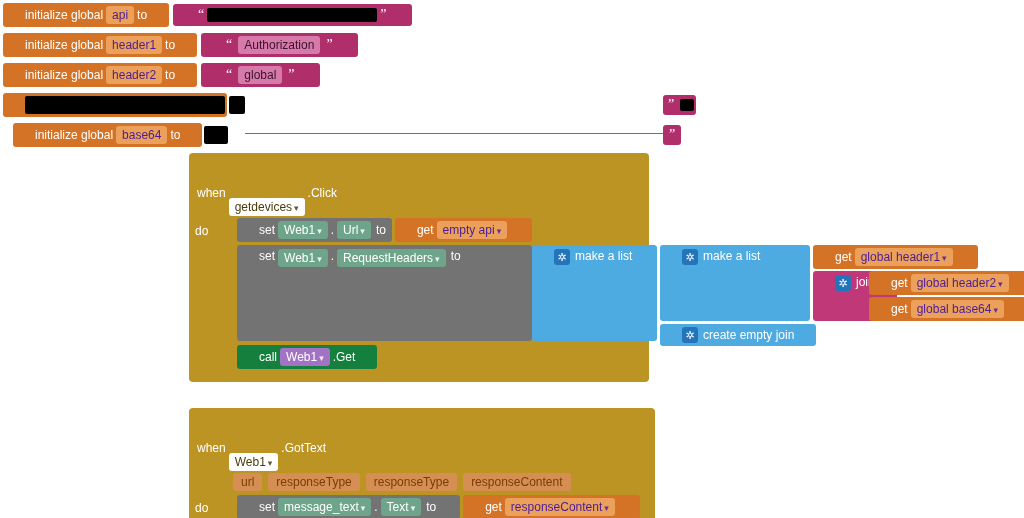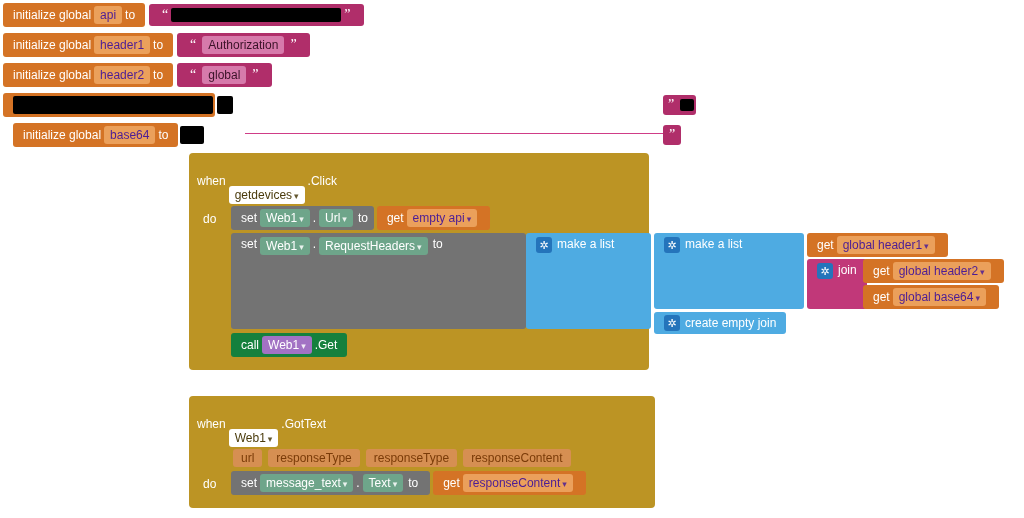--- a/index.html
+++ b/index.html
@@ -18,7 +18,7 @@
   .block {
     display: inline-flex;
     align-items: center;
-    padding: 3px 10px;
+    padding: 3px 22px;
     border-radius: 3px;
     white-space: nowrap;
   }

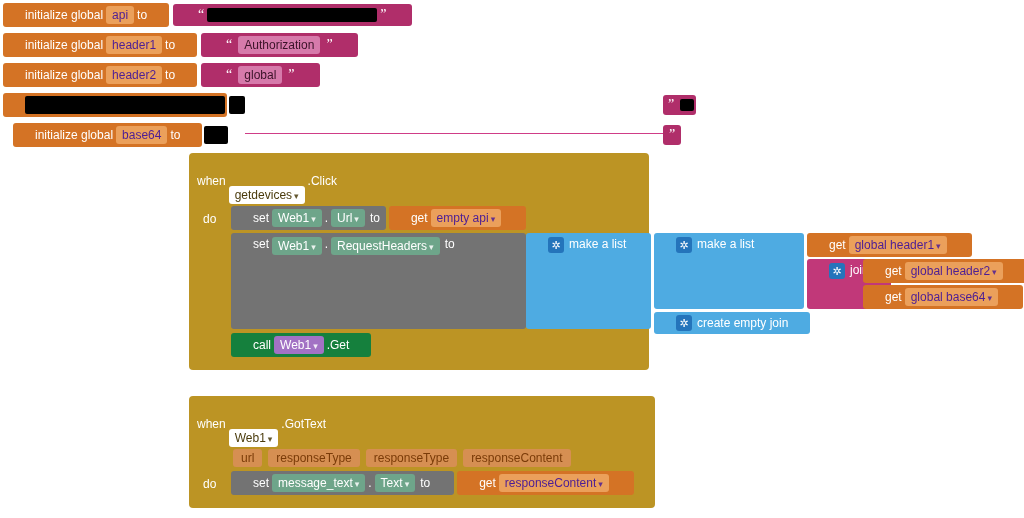--- a/index.html
+++ b/index.html
@@ -61,7 +61,7 @@
   .event-head {
     display: flex;
     align-items: center;
-    padding: 4px 8px 2px 8px;
+    padding: 16px 8px 2px 8px;
   }
   .event-body {
     display: flex;

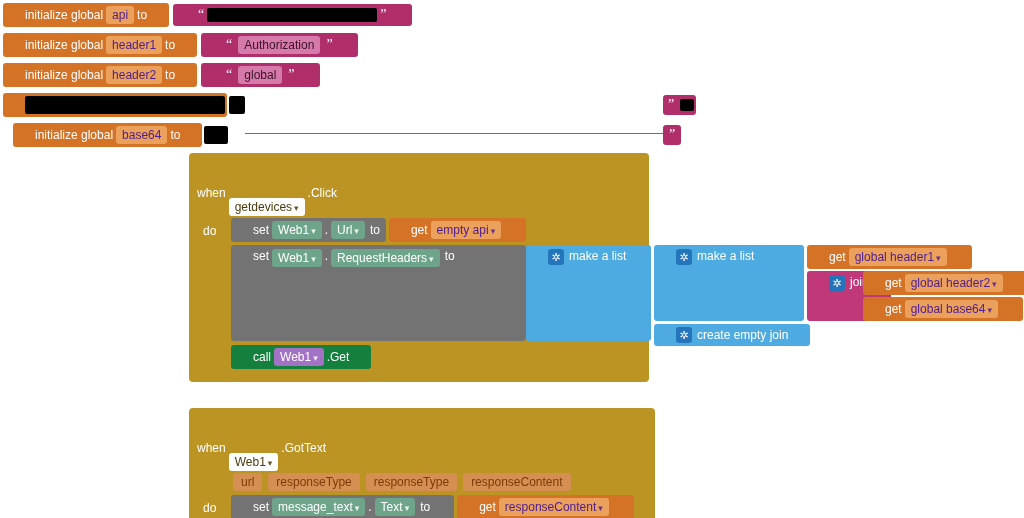--- a/index.html
+++ b/index.html
@@ -68,11 +68,10 @@
     align-items: flex-start;
   }
   .do-col {
-    width: 34px;
+    width: 48px;
     min-width: 34px;
     color: #fff;
     padding: 6px 4px 4px 6px;
-    margin-left: 8px;
   }
   .slot { display: flex; align-items: center; margin-bottom: 3px; }
   .kv { padding-left: 2px; padding-right: 2px; }

